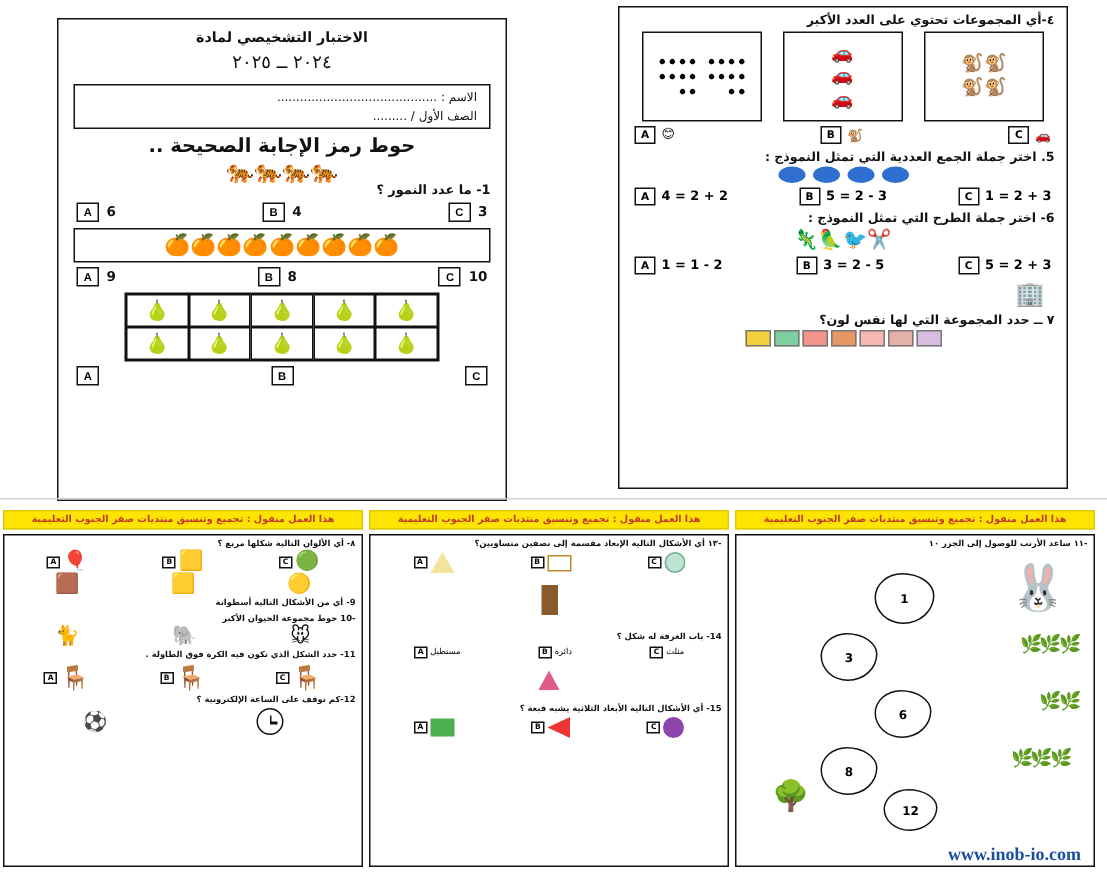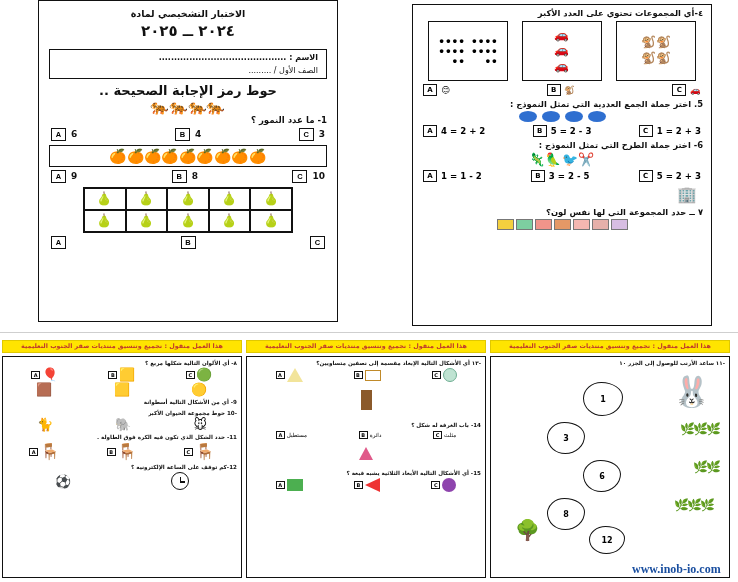--- a/index.html
+++ b/index.html
@@ -15,7 +15,7 @@
   .sheet { position:absolute; background:#fff; }
 
   
-  #page-top-right { left: 38px; top: 0; width: 300px; height: 322px; border:1px solid #111; }
+  #page-top-right { left: 38px; top: 12px; width: 300px; height: 322px; border:1px solid #111; }
   #page-top-left  { left: 412px; top: 4px; width: 300px; height: 322px; border:1px solid #111; }
 
   

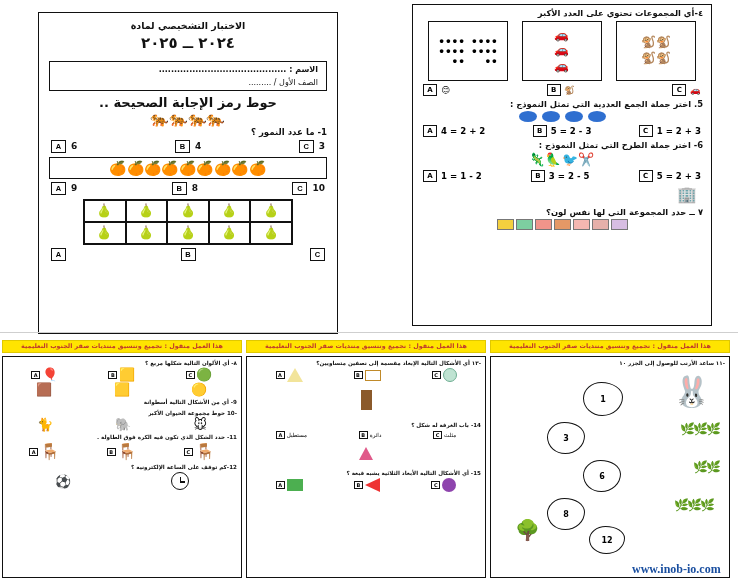--- a/index.html
+++ b/index.html
@@ -33,7 +33,7 @@
   
   .hdr { text-align:center; padding:6px 8px 2px; }
   .hdr .l1 { font-size:9.5px; font-weight:bold; color:#111; line-height:1.45; }
-  .hdr .l2 { font-size:15px; font-weight:bold; color:#111; line-height:1.45; }
+  .hdr .l2 { font-size:12px; font-weight:normal; color:#111; line-height:1.45; }
   .namebox { margin:4px 10px 2px; border:1px solid #111; height:30px; position:relative; }
   .namebox .nb-line { position:absolute; font-size:8px; color:#111; }
   .nb-name { right:8px; top:3px;font-weight:bold; }

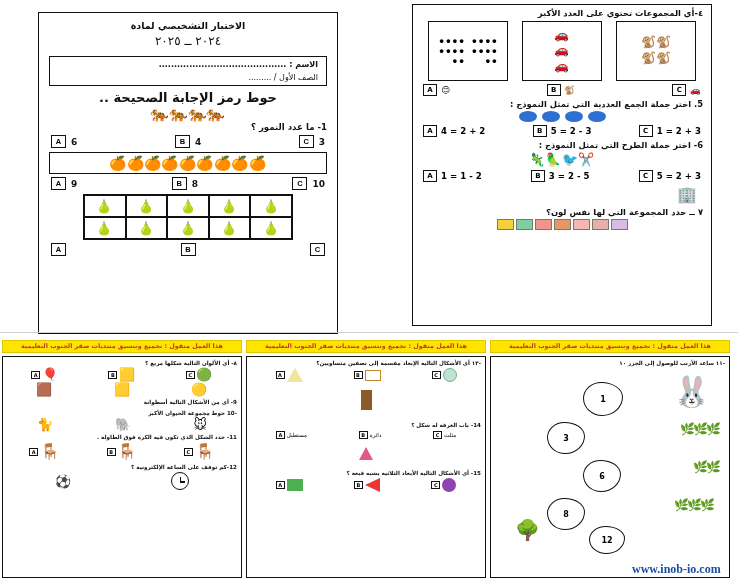--- a/index.html
+++ b/index.html
@@ -36,7 +36,7 @@
   .hdr .l2 { font-size:12px; font-weight:normal; color:#111; line-height:1.45; }
   .namebox { margin:4px 10px 2px; border:1px solid #111; height:30px; position:relative; }
   .namebox .nb-line { position:absolute; font-size:8px; color:#111; }
-  .nb-name { right:8px; top:3px;font-weight:bold; }
+  .nb-name { right:8px; top:3px; }
   .nb-class { right:8px; top:16px; }
   .title-main { text-align:center; font-size:13px; font-weight:bold; color:#111; margin:4px 0 2px; }
 

